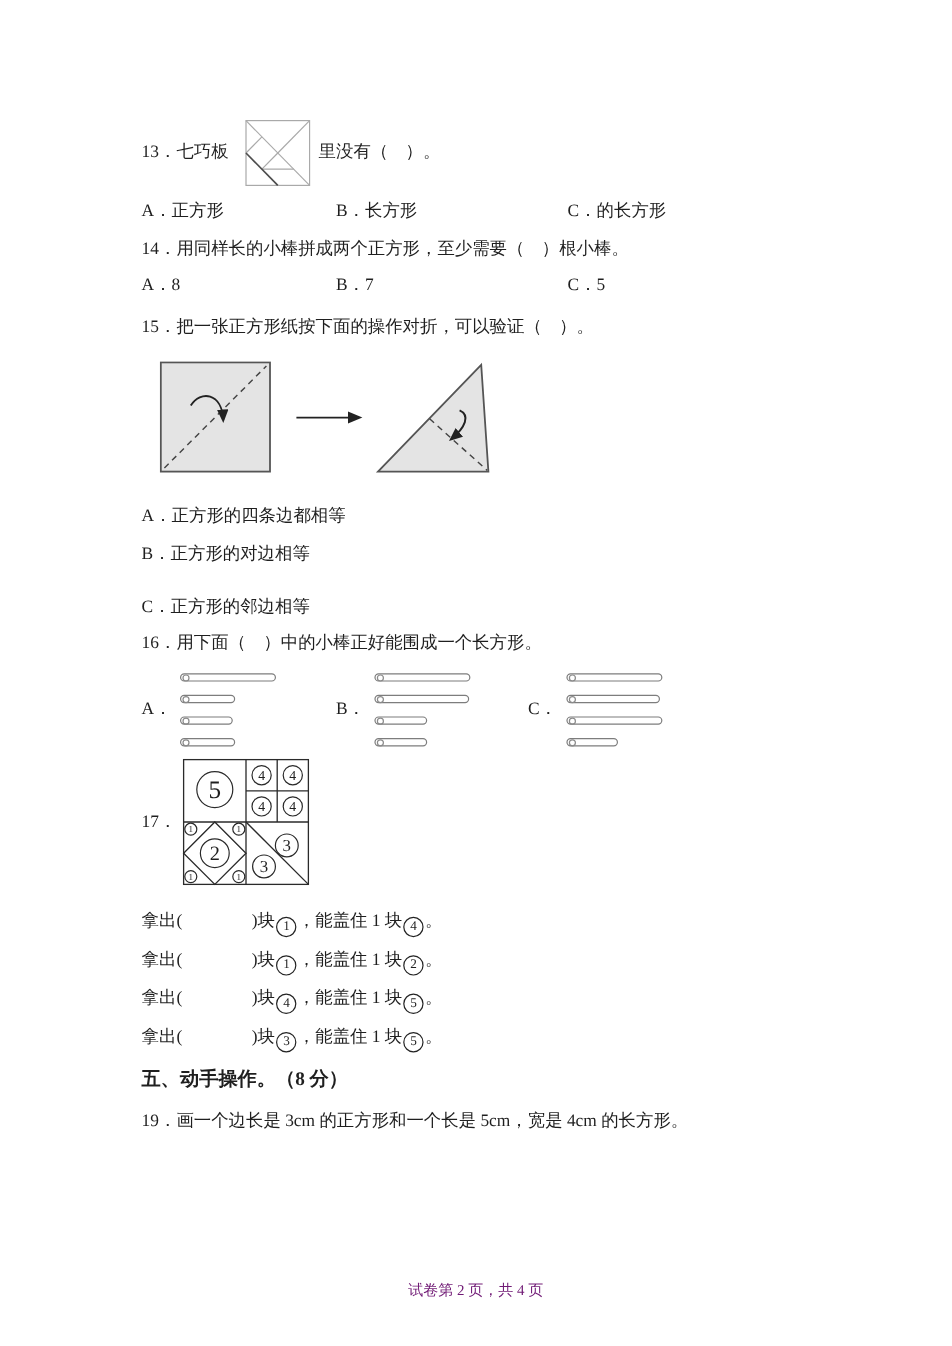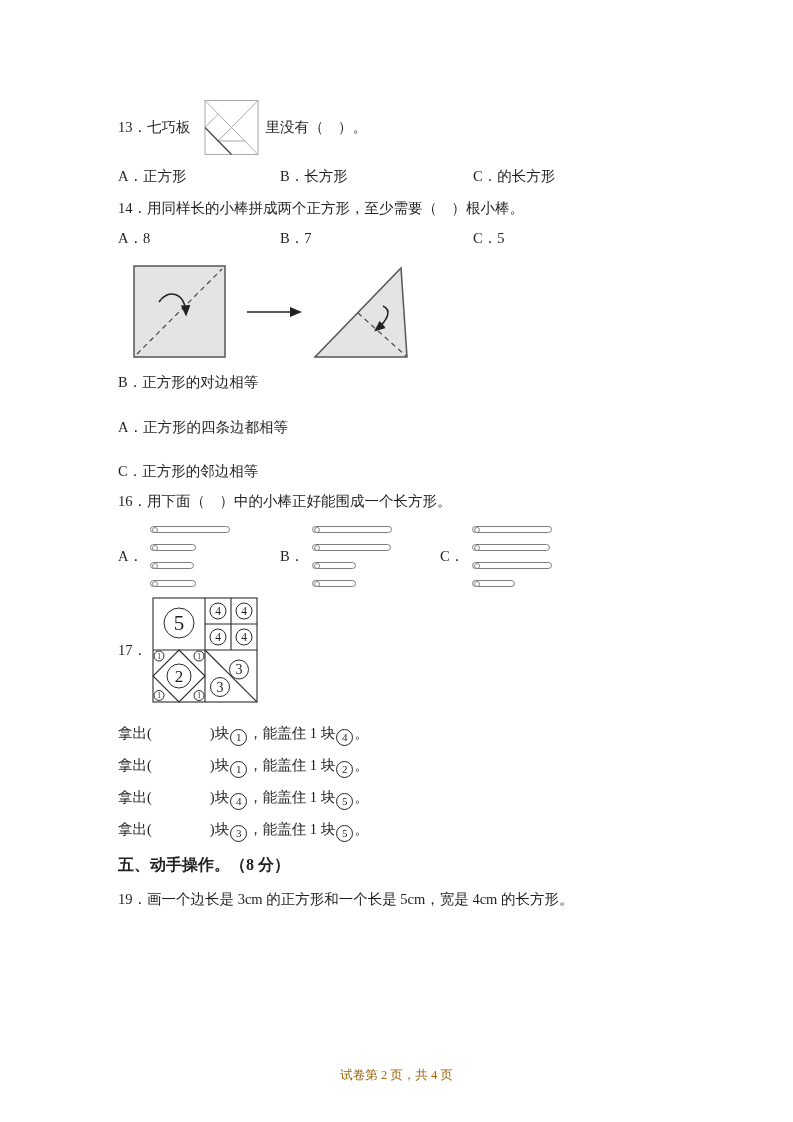--- a/index.html
+++ b/index.html
@@ -79,6 +79,7 @@
     <div><span>C．</span><span>5</span></div>
   </div>
 
+  <div class="q15 row">15．把一张正方形纸按下面的操作对折，可以验证（　）。</div>
   <div class="fold-row">
     <svg width="94" height="94" viewBox="0 0 94 94">
       <rect x="1" y="1" width="91" height="91" fill="#e4e4e4" stroke="#555" stroke-width="1.5"></rect>

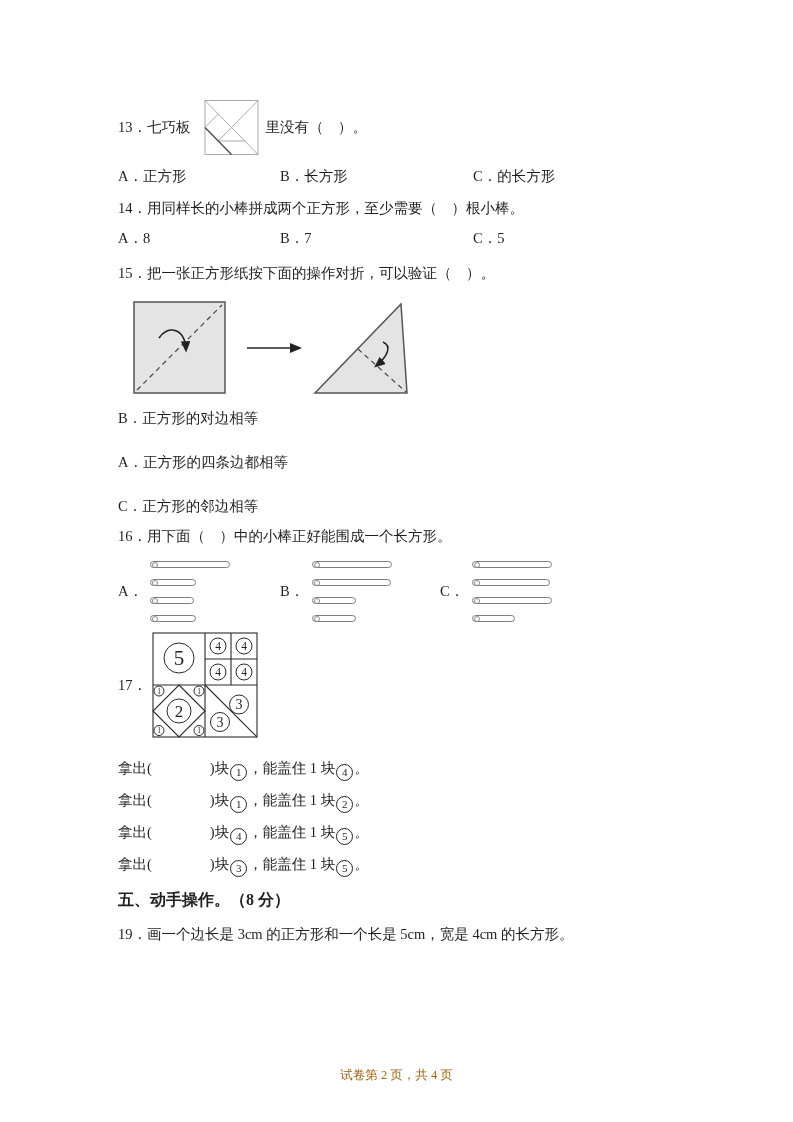--- a/index.html
+++ b/index.html
@@ -98,8 +98,8 @@
       <path d="M70,41 C79,45 75,55 63,65" fill="none" stroke="#222" stroke-width="1.6" marker-end="url(#ah)"></path>
     </svg>
   </div>
+  <div class="q15opt first row"><span>A．</span><span>正方形的四条边都相等</span></div>
   <div class="q15opt row"><span>B．</span><span>正方形的对边相等</span></div>
-  <div class="q15opt first row"><span>A．</span><span>正方形的四条边都相等</span></div>
   <div class="q15opt tight row"><span>C．</span><span>正方形的邻边相等</span></div>
 
   <div class="q16 row">16．用下面（　）中的小棒正好能围成一个长方形。</div>

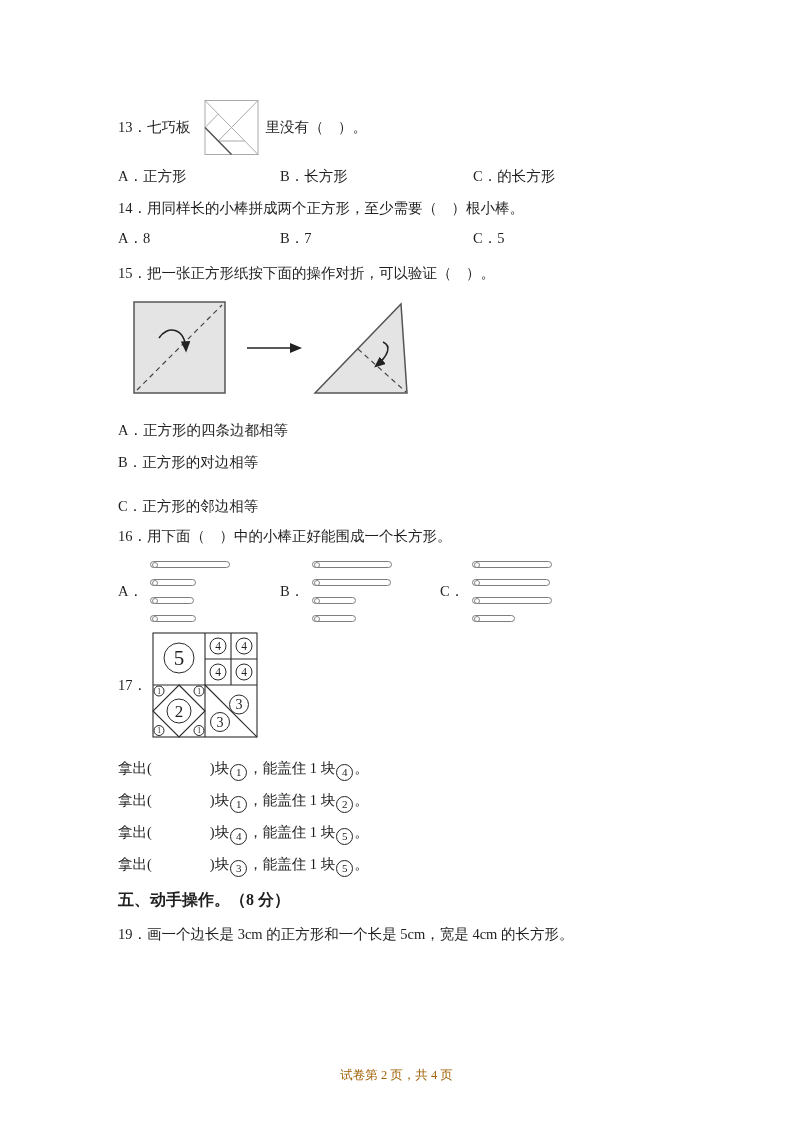--- a/index.html
+++ b/index.html
@@ -37,7 +37,7 @@
   .cn{display:inline-flex;align-items:center;justify-content:center;width:15px;height:15px;border:1px solid #222;border-radius:50%;font-size:11px;line-height:1;vertical-align:-3px;margin:0 1px;font-family:"Liberation Serif",serif;}
   .sec5{margin-top:16px;}
   .q18{margin-top:15px;}
-  .footer{position:absolute;top:1068px;left:0;right:0;text-align:center;font-size:12.5px;color:#a16207;}
+  .footer{position:absolute;top:1068px;left:0;right:0;text-align:center;font-size:12.5px;color:#701a75;}
   svg{display:block;}
   .tangram-box{margin:0 7px;}
 </style>

